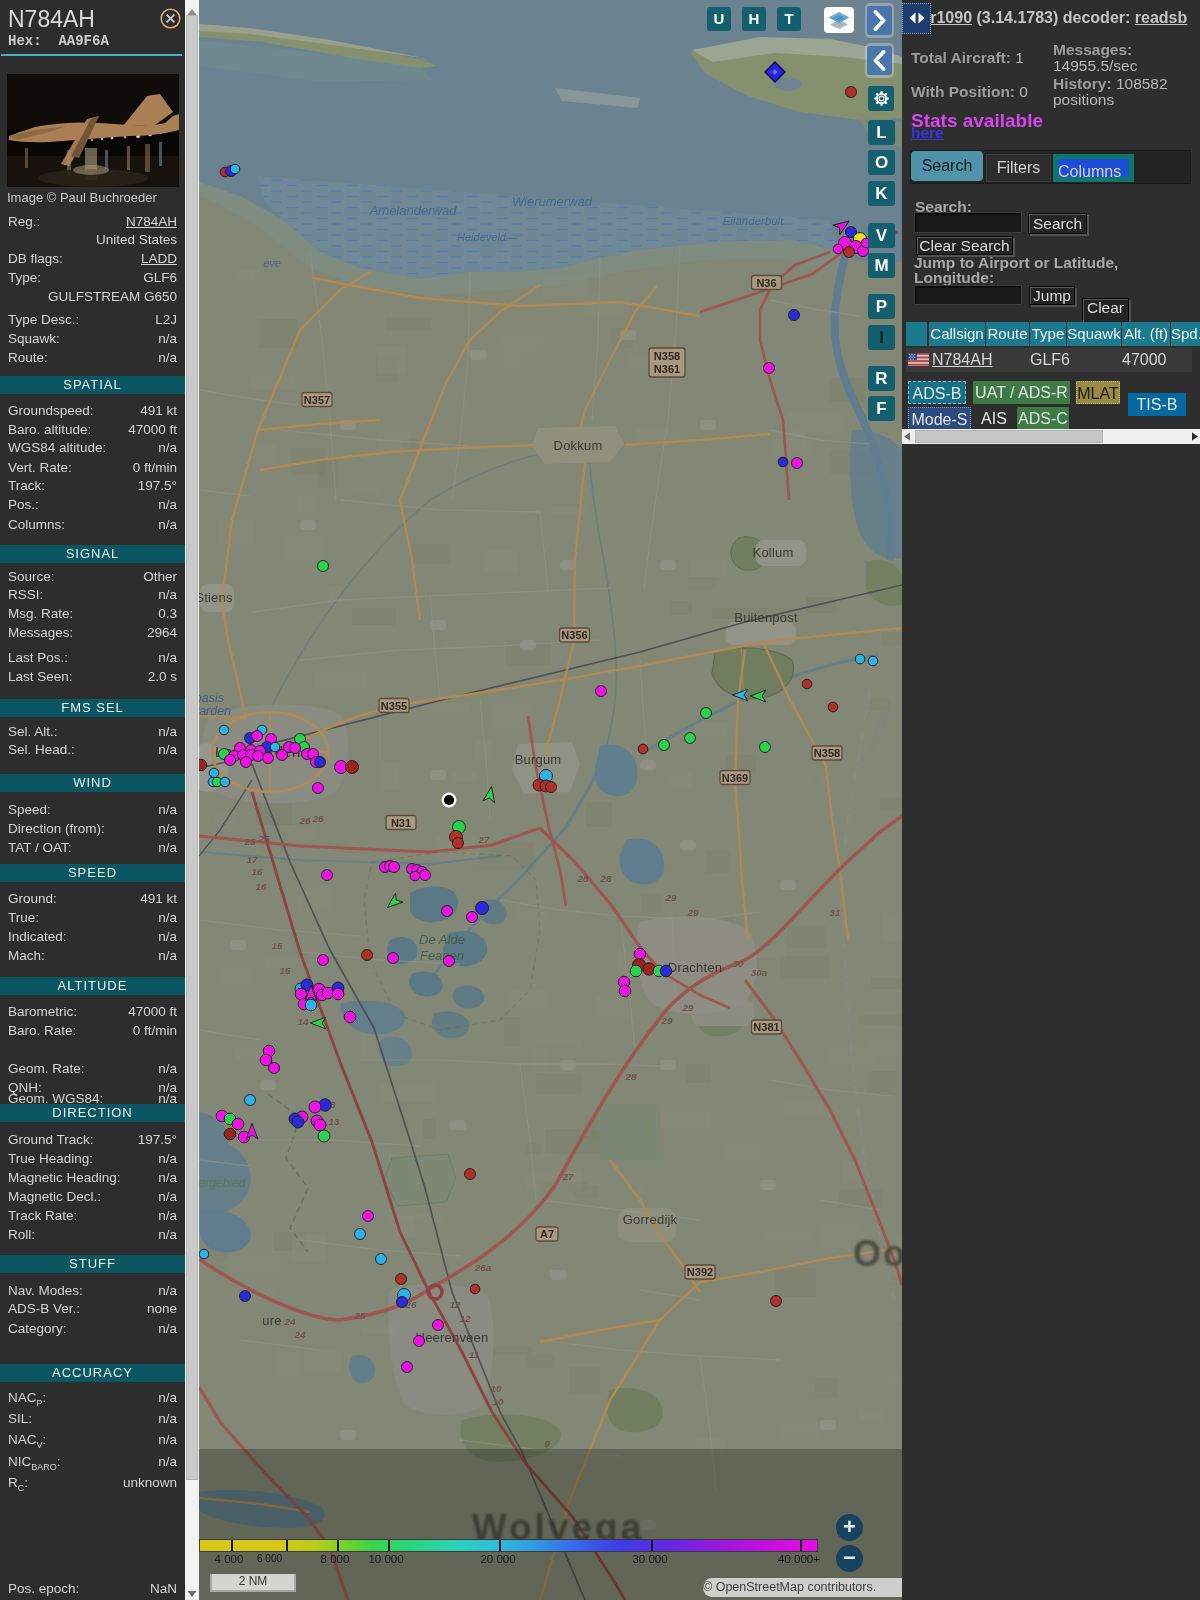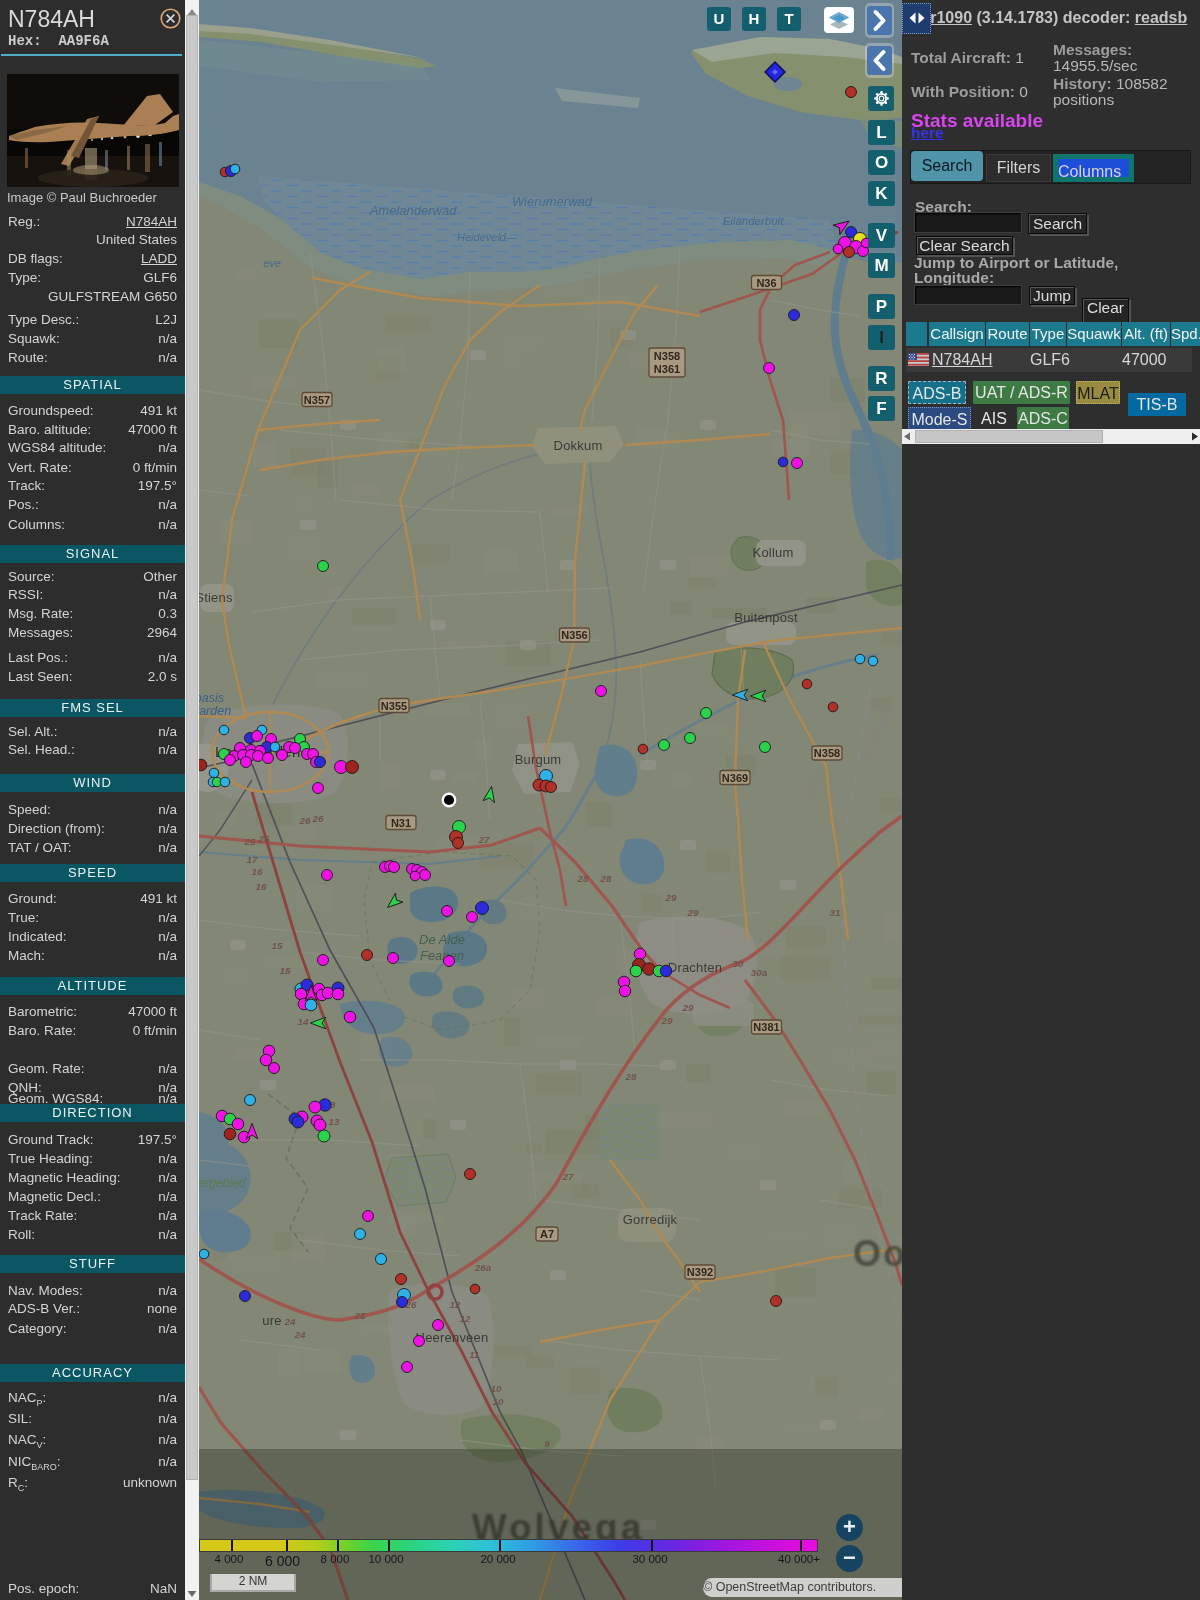--- a/index.html
+++ b/index.html
@@ -909,7 +909,7 @@
 <div style="position:absolute;left:651px;top:1540px;width:1.5px;height:11px;background:#111"></div>
 <div style="position:absolute;left:800px;top:1540px;width:1.5px;height:11px;background:#111"></div>
 <div style="position:absolute;left:199px;top:1553px;width:60px;text-align:center;font-size:11.5px;color:#16161c">4 000</div>
-<div style="position:absolute;left:240px;top:1553px;width:60px;text-align:right;font-size:14px;color:#16161c">6 000</div>
+<div style="position:absolute;left:257px;top:1553px;width:60px;text-align:left;font-size:10px;color:#16161c">6 000</div>
 <div style="position:absolute;left:305px;top:1553px;width:60px;text-align:center;font-size:11.5px;color:#16161c">8 000</div>
 <div style="position:absolute;left:356px;top:1553px;width:60px;text-align:center;font-size:11.5px;color:#16161c">10 000</div>
 <div style="position:absolute;left:468px;top:1553px;width:60px;text-align:center;font-size:11.5px;color:#16161c">20 000</div>

